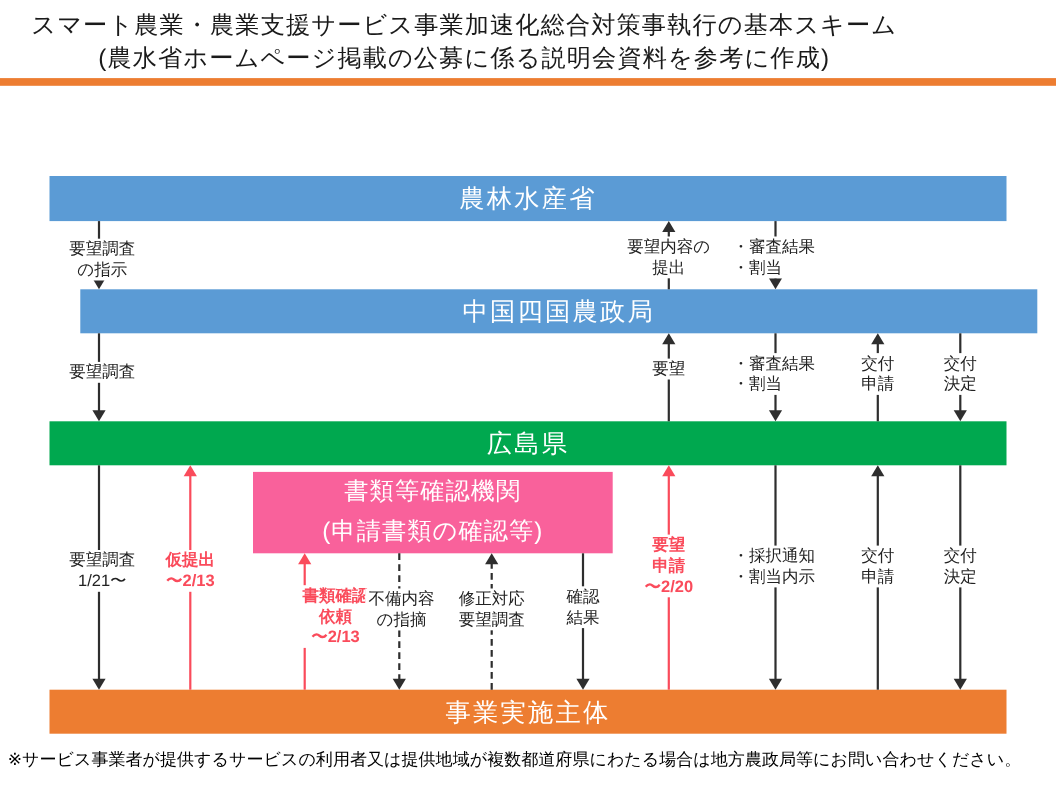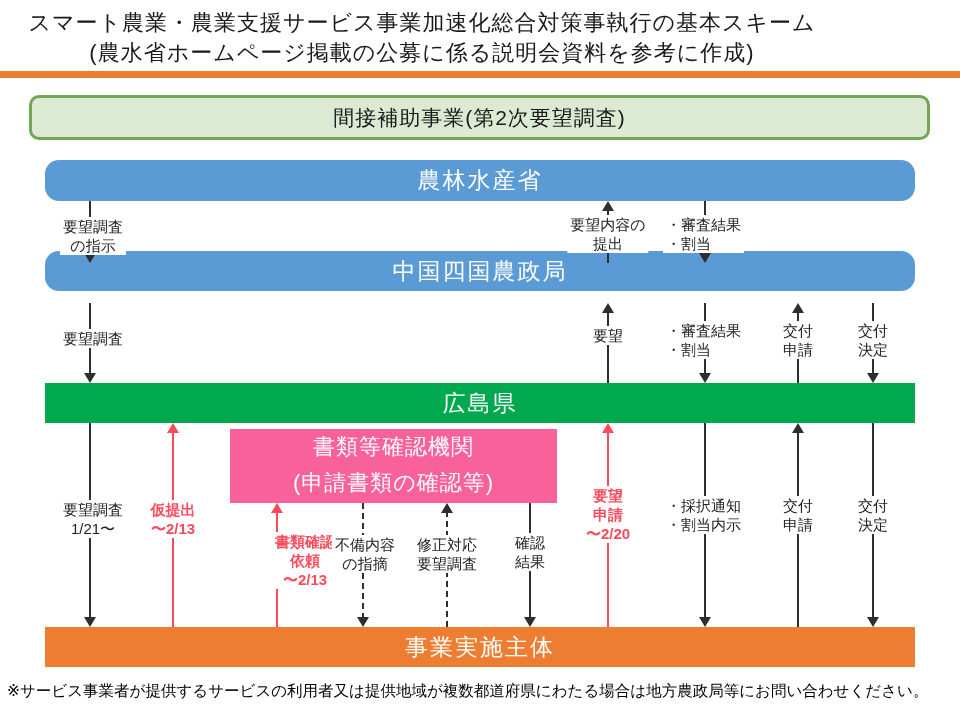--- a/index.html
+++ b/index.html
@@ -62,7 +62,6 @@
 (農水省ホームページ掲載の公募に係る説明会資料を参考に作成)</div>
   <div class="rule"></div>
 
-  <div class="banner">間接補助事業(第2次要望調査)</div>
 
   <div class="bar blue" style="top:160px;height:41px;">農林水産省</div>
   <div class="bar blue" style="top:251px;">中国四国農政局</div>

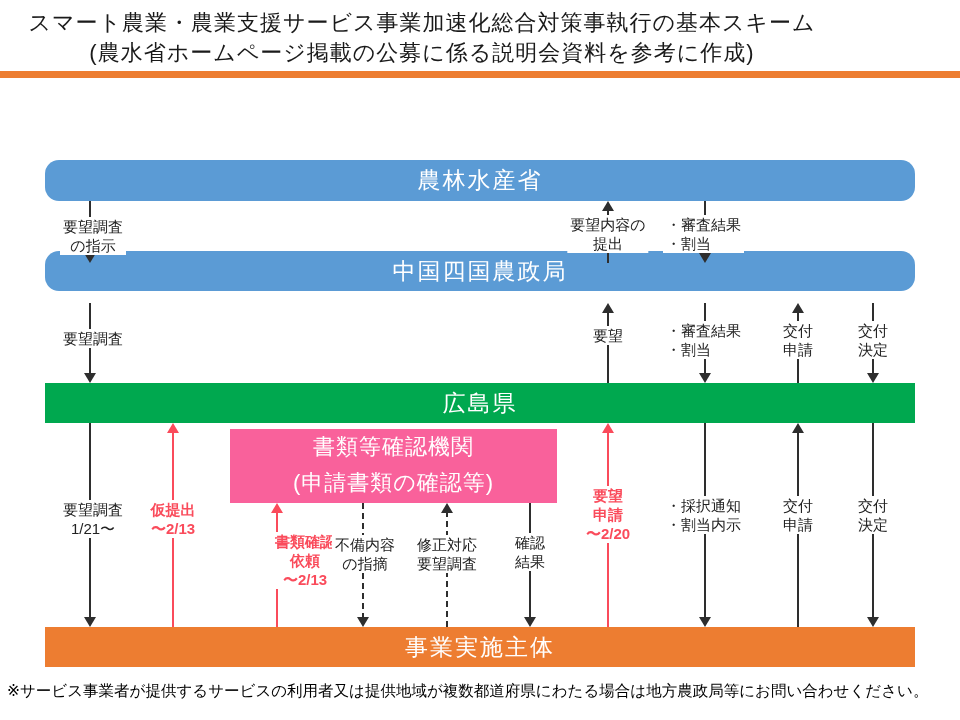--- a/index.html
+++ b/index.html
@@ -22,7 +22,7 @@
     color:#fff;text-align:center;font-size:23px;letter-spacing:2px;
     display:flex;align-items:center;justify-content:center;
   }
-  .bar.blue{background:var(--bar_blue);border-radius:14px;}
+  .bar.blue{background:var(--bar_blue);}
   .bar.green{background:var(--bar_green);}
   .bar.orange{background:var(--accent_orange);}
   .checker{

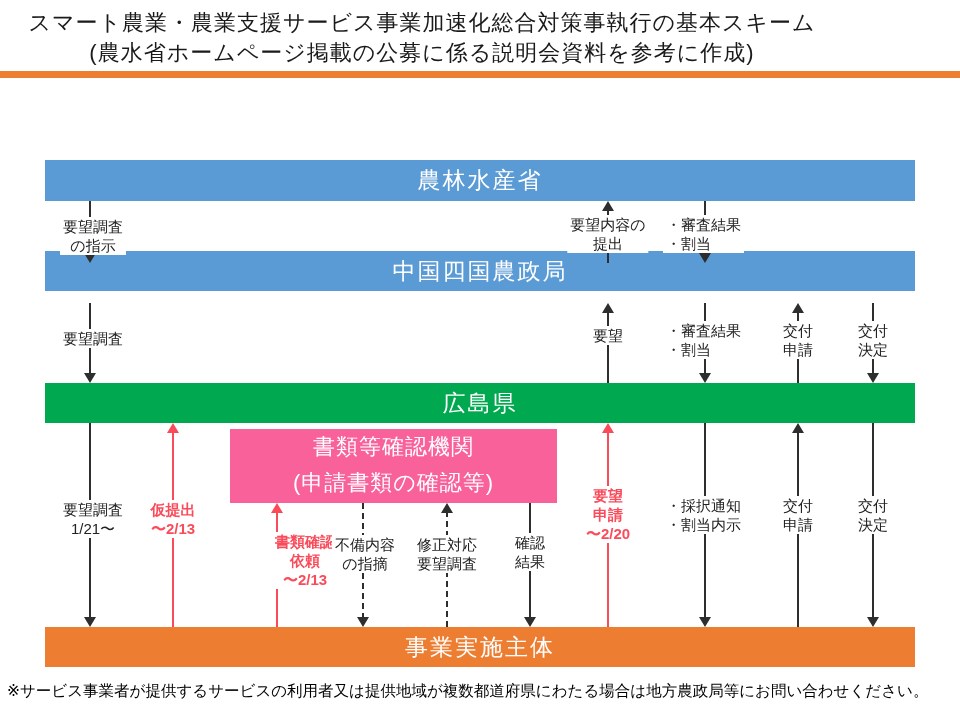--- a/index.html
+++ b/index.html
@@ -64,7 +64,7 @@
 
 
   <div class="bar blue" style="top:160px;height:41px;">農林水産省</div>
-  <div class="bar blue" style="top:251px;">中国四国農政局</div>
+  <div class="bar blue" style="top:263px;margin-left:28px;">中国四国農政局</div>
   <div class="bar green" style="top:383px;">広島県</div>
   <div class="bar orange" style="top:627px;">事業実施主体</div>
 

